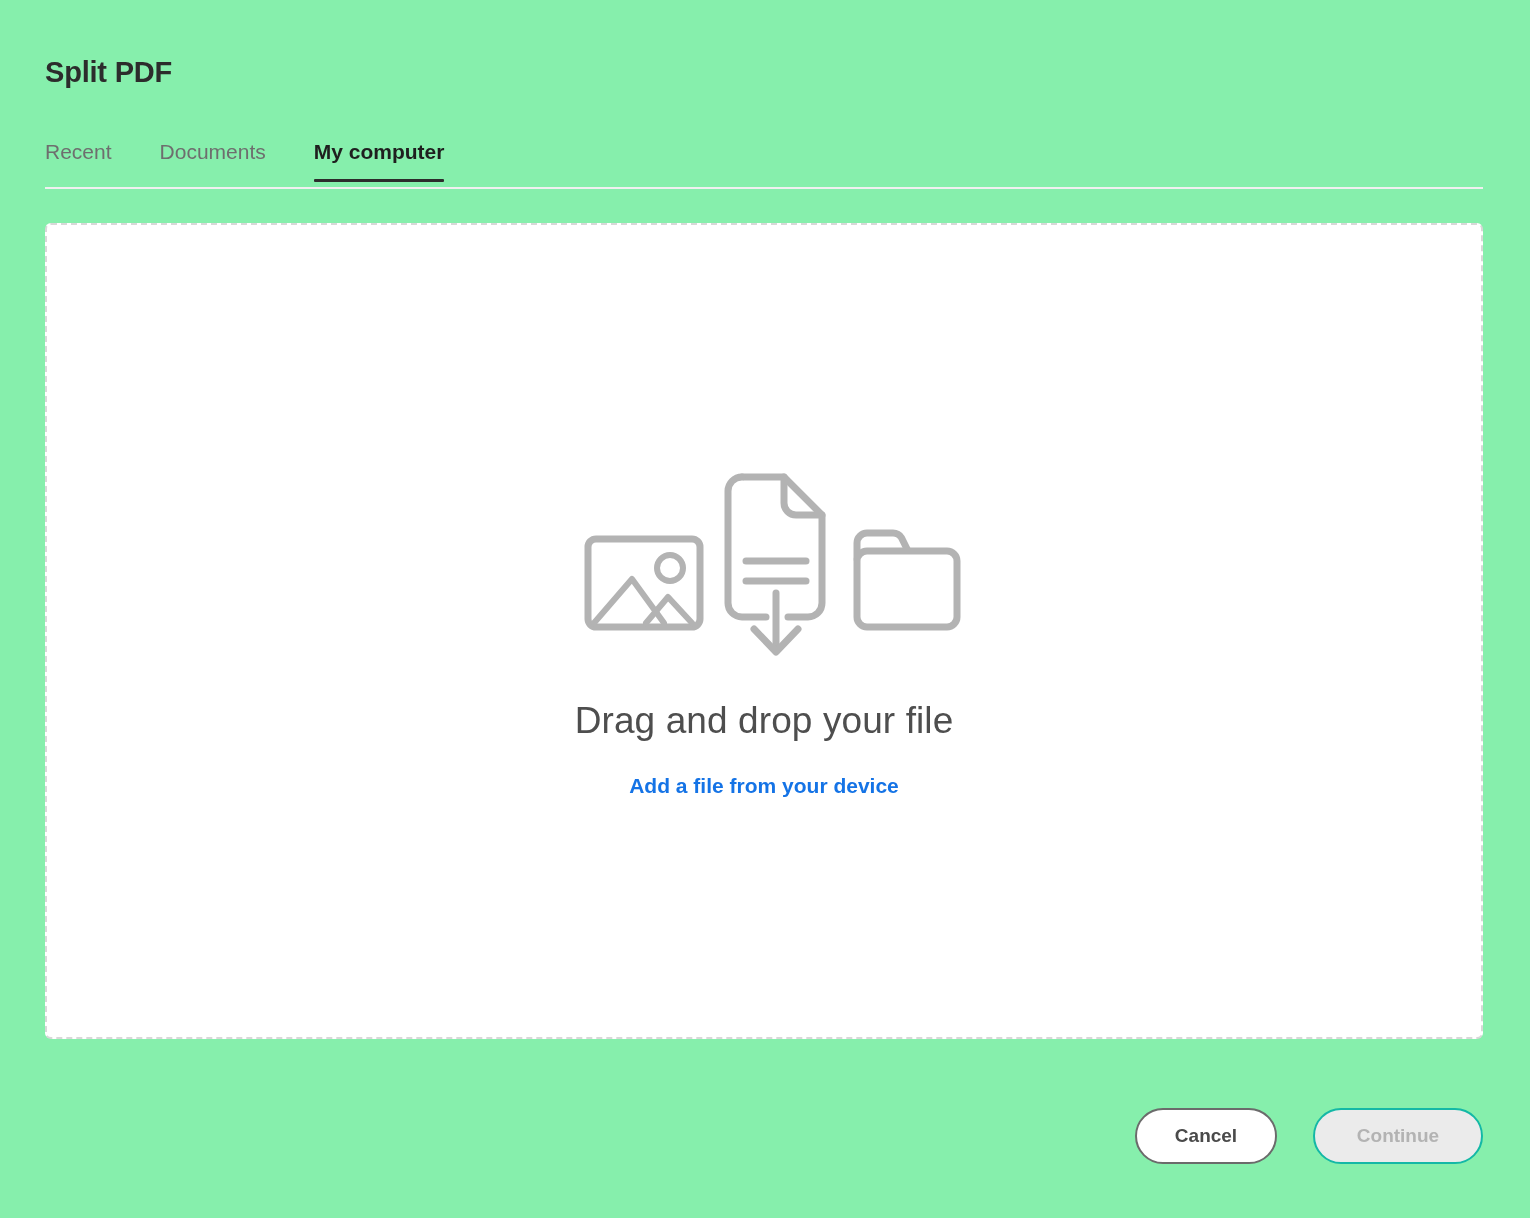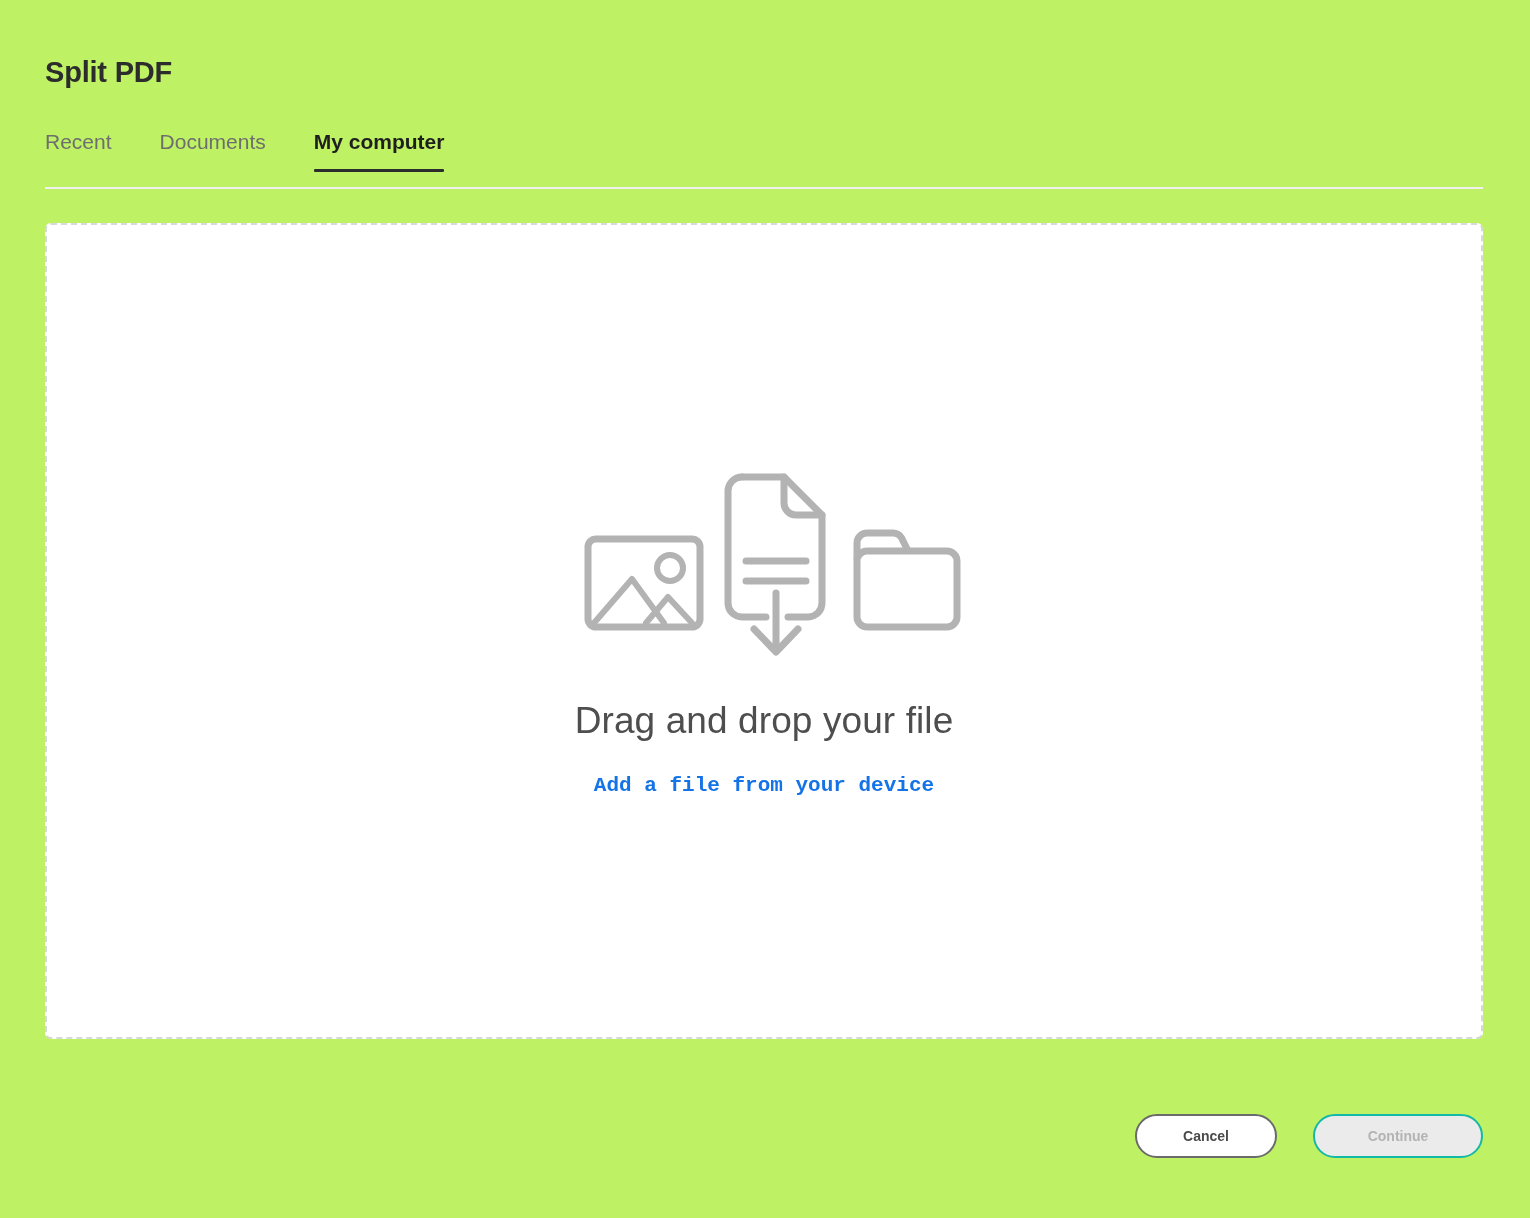--- a/index.html
+++ b/index.html
@@ -16,7 +16,7 @@
     position: relative;
     width: 1530px;
     height: 1218px;
-    background: #bef264;
+    background: #86efac;
     overflow: hidden;
   }
 

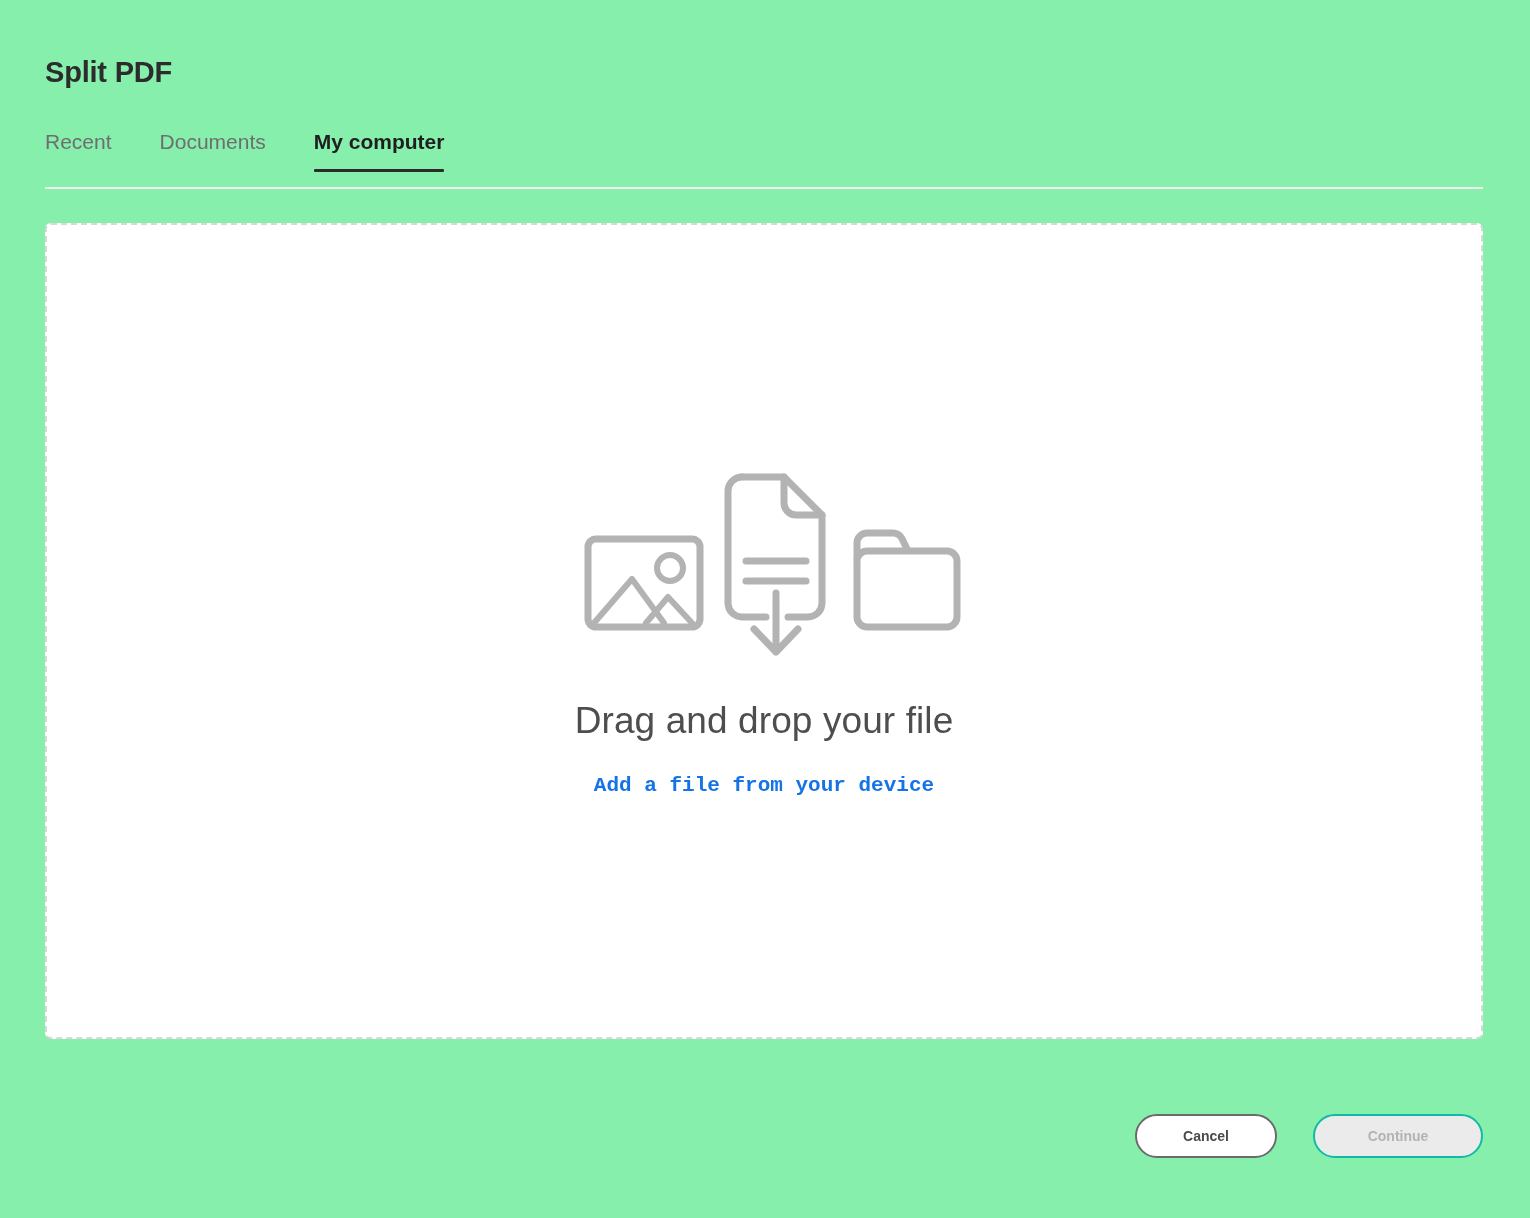--- a/index.html
+++ b/index.html
@@ -54,6 +54,7 @@
     padding: 5px 0 0 0;
     cursor: pointer;
     white-space: nowrap;
+    margin-top: 10px;
   }
   .tab.active {
     color: #1f1f1f;

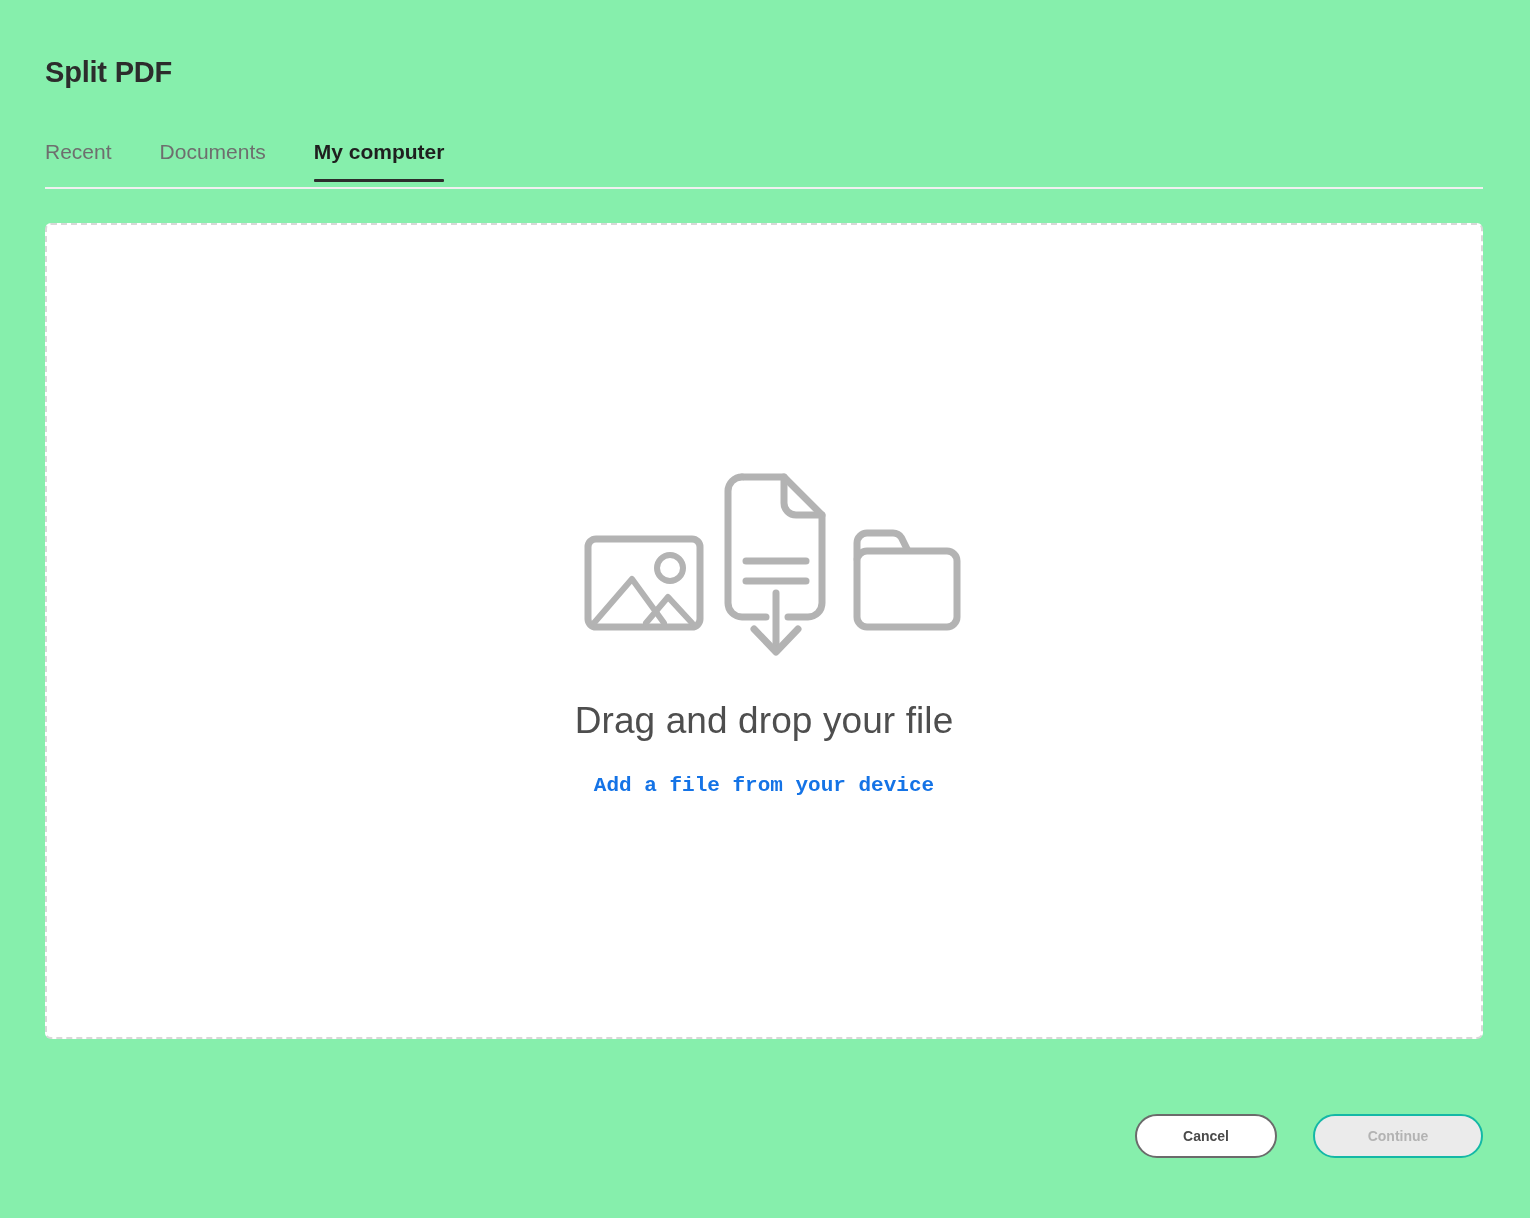--- a/index.html
+++ b/index.html
@@ -128,7 +128,6 @@
     line-height: 26px;
     cursor: pointer;
     text-decoration: none;
-    font-family: Liberation Mono, monospace;
   }
 
   

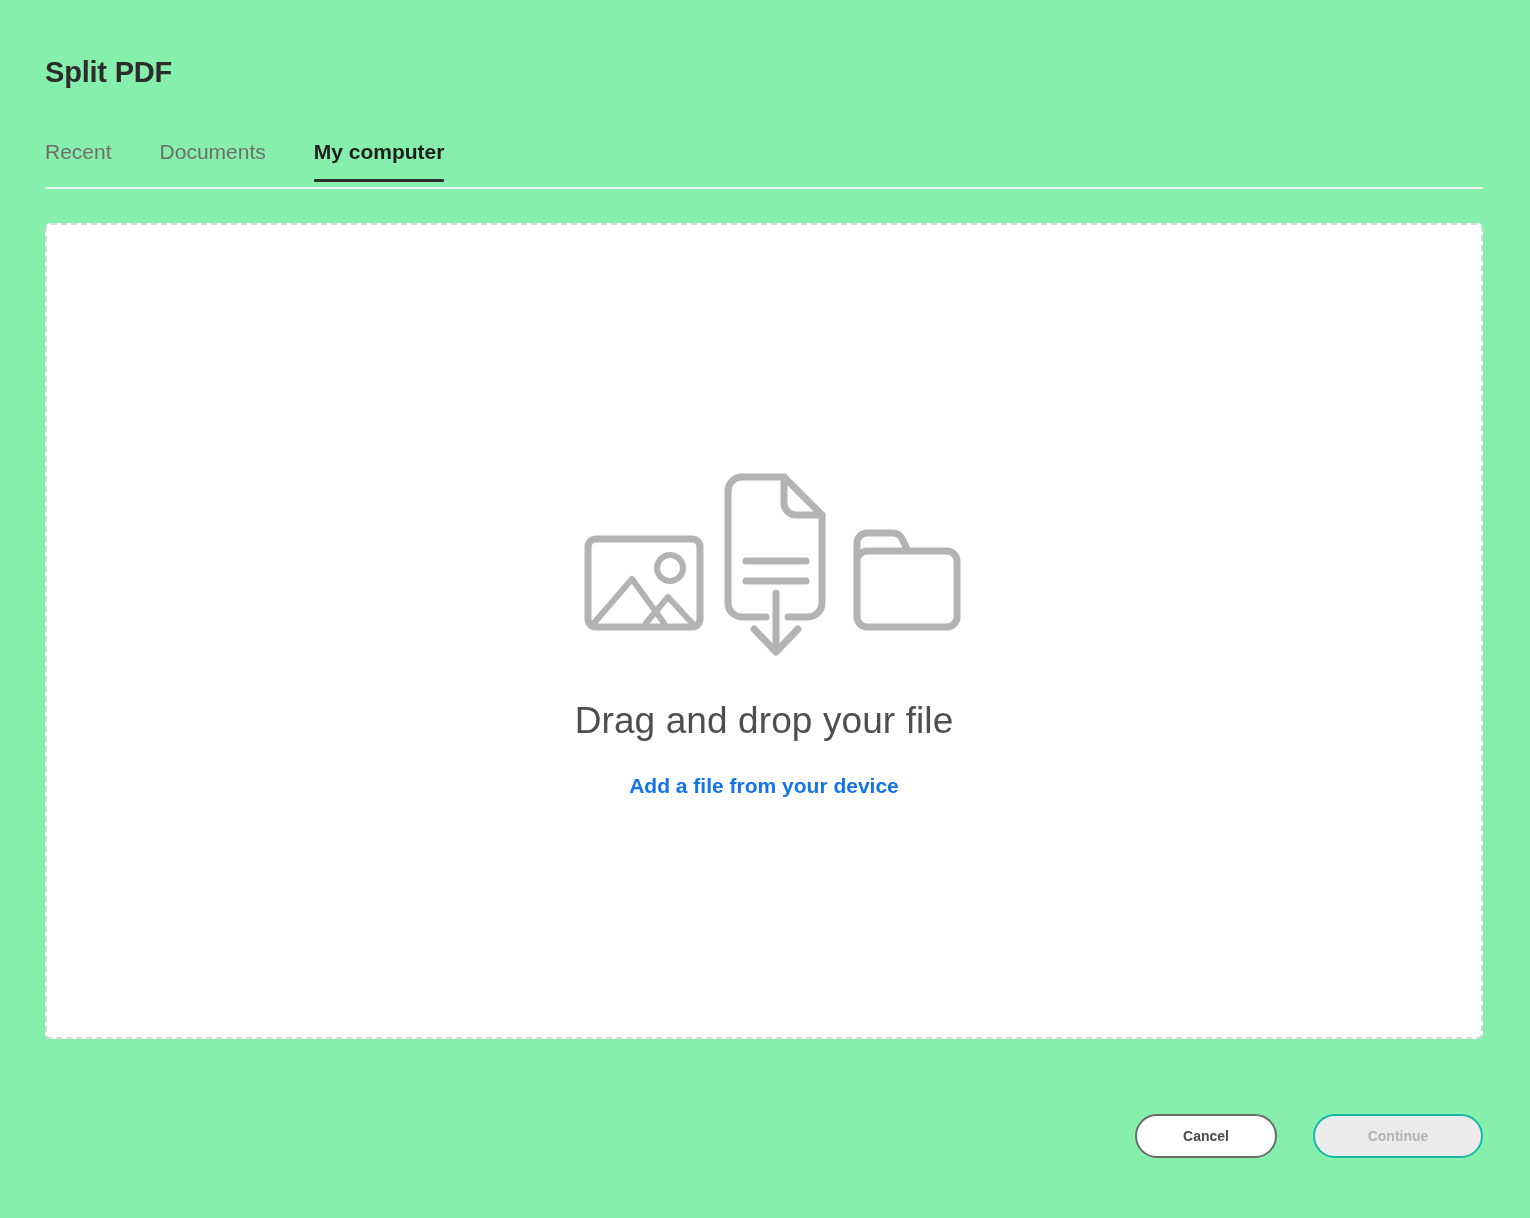--- a/index.html
+++ b/index.html
@@ -143,9 +143,9 @@
     gap: 36px;
   }
   .btn {
-    height: 44px;
+    height: 56px;
     border-radius: 28px;
-    font-size: 14px;
+    font-size: 19px;
     font-weight: bold;
     display: flex;
     align-items: center;

